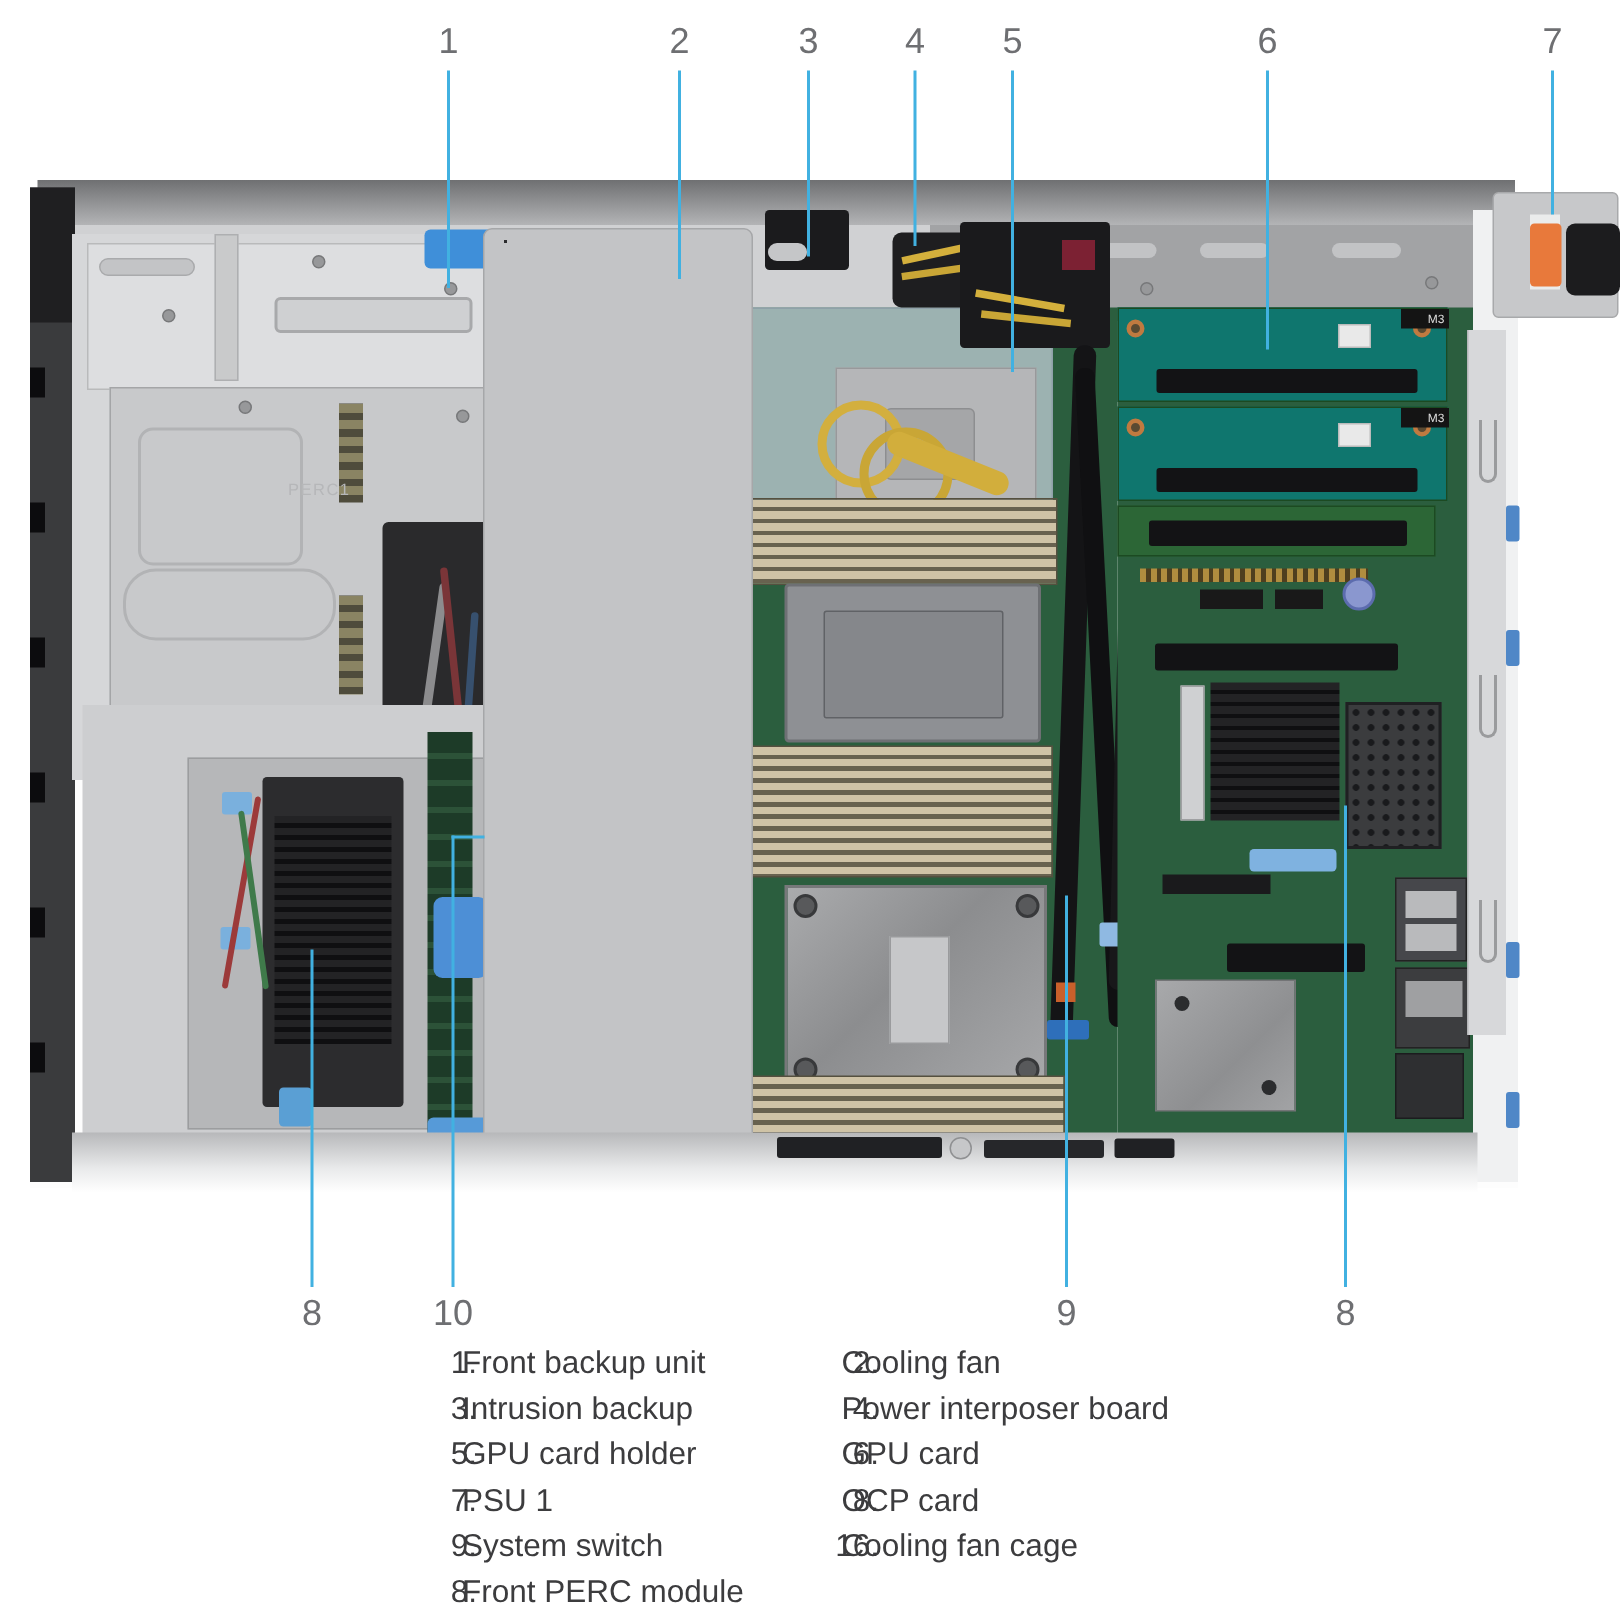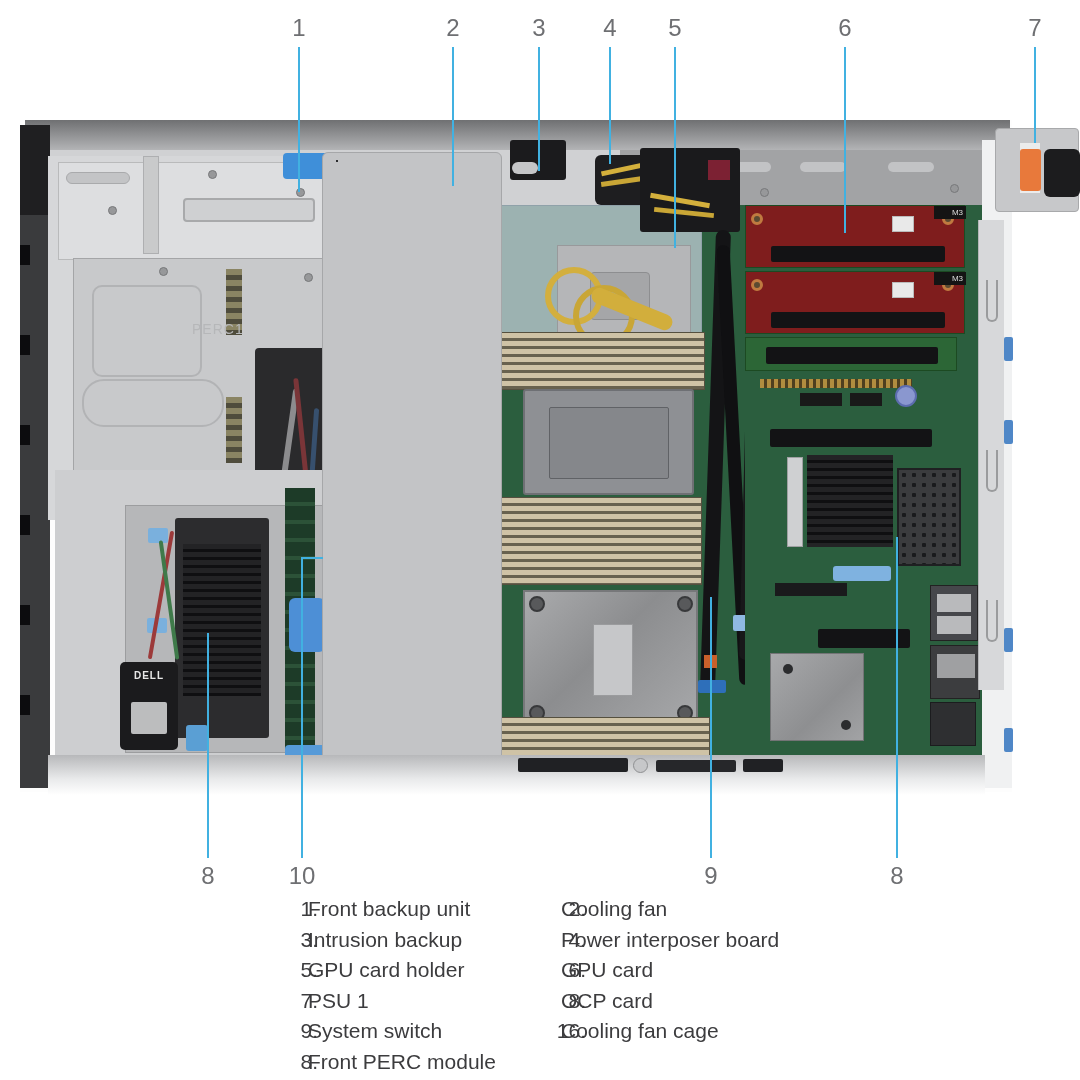--- a/index.html
+++ b/index.html
@@ -28,7 +28,7 @@
         grid-template-columns:1fr 1fr;grid-template-rows:repeat(4,1fr);gap:3px;}
   .fan{position:relative;background:#48494b;border:1px solid #2b2c2e;border-radius:5px;overflow:hidden;}
   .fan-arc{left:50%;bottom:-1px;transform:translateX(-50%);width:58px;height:29px;background:#161618;border-radius:29px 29px 0 0;}
-  .riser{width:220px;height:63px;background:#7f1d1d;border:1px solid #1c4a22;}
+  .riser{width:220px;height:63px;background:#0f766e;border:1px solid #1c4a22;}
   .rslot{left:25px;top:40px;width:174px;height:16px;background:#131315;border-radius:2px;}
   .rhole{width:12px;height:12px;border-radius:50%;border:3px solid #c07a40;background:#5a4a32;}
   .rtag{left:188px;top:0;width:32px;height:13px;background:#141414;color:#ddd;font-size:8px;

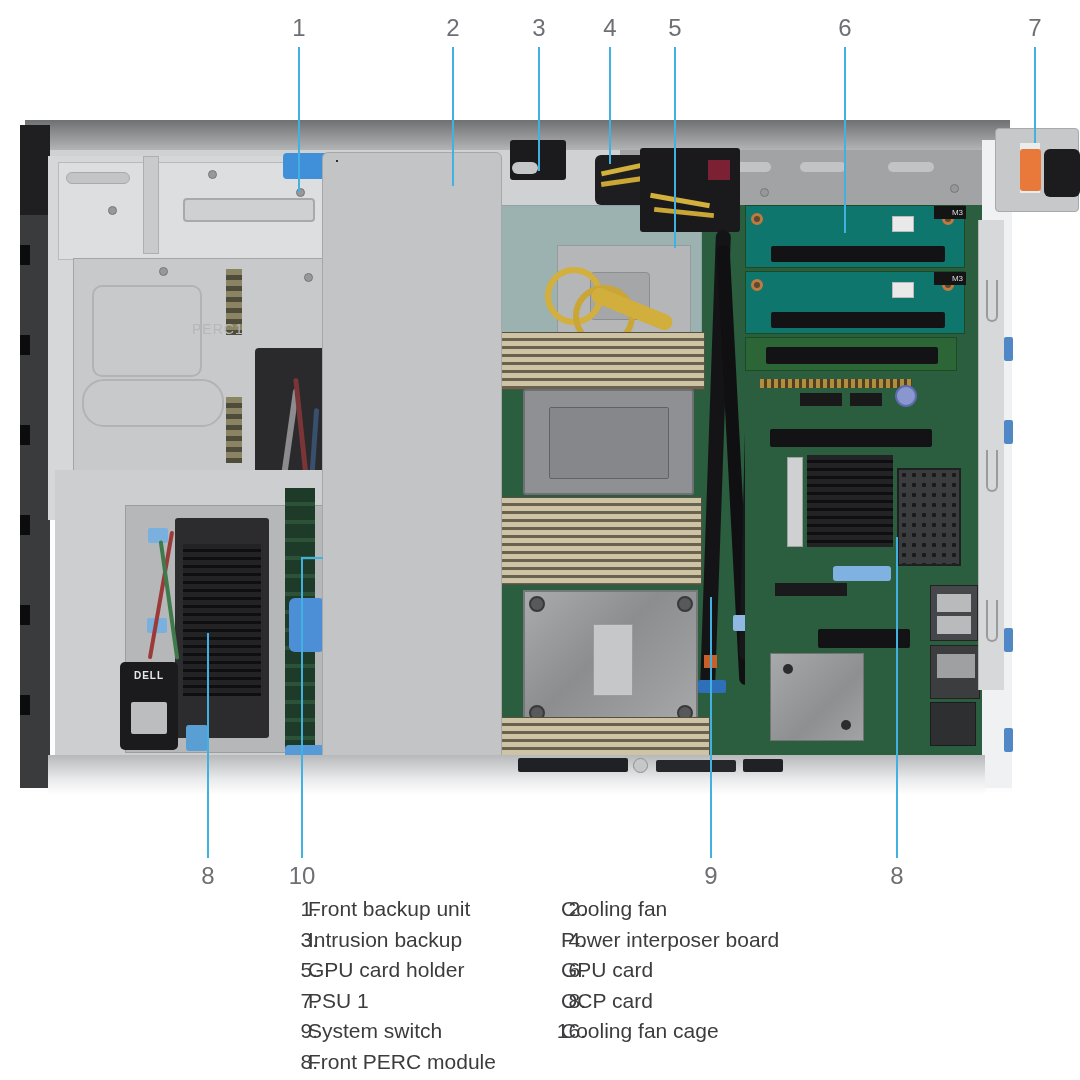--- a/index.html
+++ b/index.html
@@ -76,7 +76,7 @@
         <div style="left:8px;top:120px;width:142px;height:48px;border:2px solid #b2b3b5;border-radius:22px;"></div>
         <div style="left:152px;top:10px;width:16px;height:66px;background:repeating-linear-gradient(180deg,#8a8463 0 6px,#4f4c3c 6px 11px);"></div>
         <div style="left:152px;top:138px;width:16px;height:66px;background:repeating-linear-gradient(180deg,#8a8463 0 6px,#4f4c3c 6px 11px);"></div>
-        <div style="left:118px;top:62px;font-size:14px;color:#b6b7b9;letter-spacing:1px;">PERC1</div>
+        <div style="left:118px;top:62px;font-size:11px;color:#b6b7b9;letter-spacing:1px;">PERC1</div>
         <div class="screw" style="left:85px;top:8px;"></div>
         <div class="screw" style="left:230px;top:14px;"></div>
         <div class="screw" style="left:196px;top:112px;"></div>

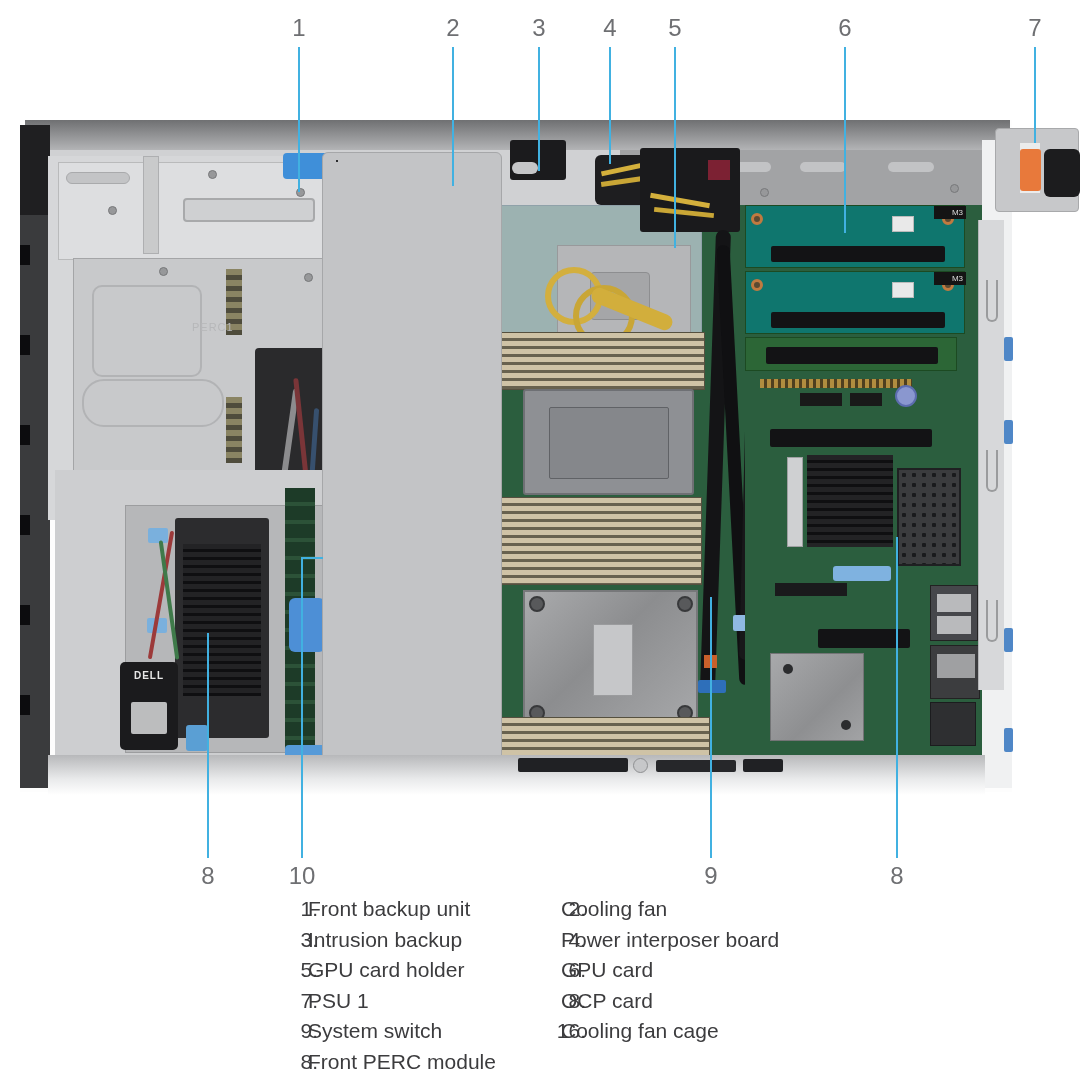--- a/index.html
+++ b/index.html
@@ -98,10 +98,6 @@
       <div style="left:234px;top:128px;width:36px;height:54px;background:#4d8fd6;border-radius:6px;"></div>
       <div style="left:120px;top:48px;width:94px;height:220px;background:#2c2c2e;border-radius:3px;"></div>
       <div class="fins" style="left:128px;top:74px;width:78px;height:152px;"></div>
-      <div style="left:65px;top:192px;width:58px;height:88px;background:#1b1b1d;border-radius:5px;">
-        <div style="left:0;top:8px;width:58px;text-align:center;color:#e8e8e8;font-weight:bold;font-size:10px;letter-spacing:1px;">DELL</div>
-        <div style="left:11px;top:40px;width:36px;height:32px;background:#d8d9da;opacity:.85;border-radius:2px;"></div>
-      </div>
       <div style="left:93px;top:58px;width:20px;height:15px;background:#7ab0dd;border-radius:2px;"></div>
       <div style="left:92px;top:148px;width:20px;height:15px;background:#7ab0dd;border-radius:2px;"></div>
       <div style="left:131px;top:255px;width:22px;height:26px;background:#5a9fd4;border-radius:3px;"></div>

